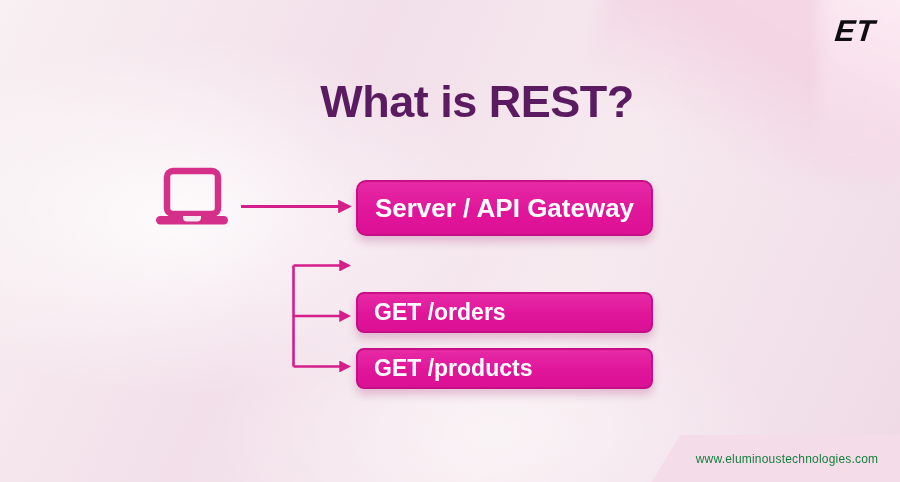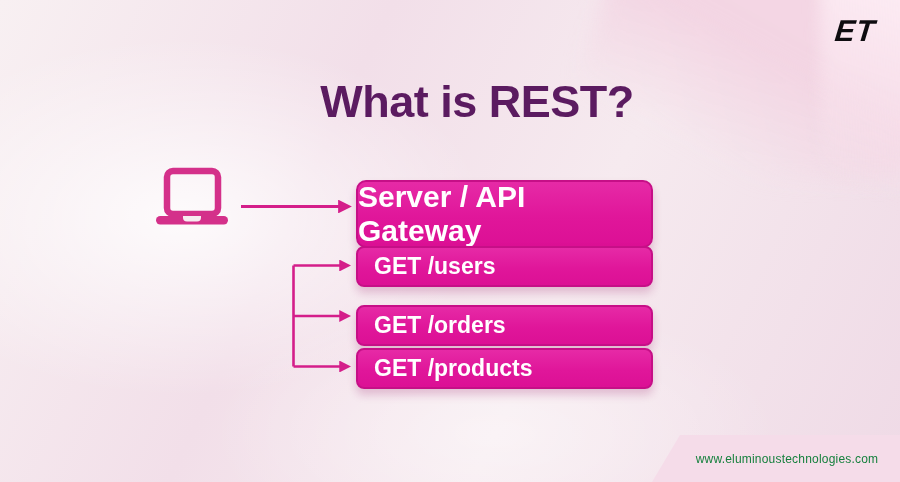--- a/index.html
+++ b/index.html
@@ -50,8 +50,8 @@
     display:flex; align-items:center;
   }
   .server{
-    top:180px; height:68px; border-radius:10px;
-    justify-content:center; font-size:30px;
+    top:180px; height:56px; border-radius:10px;
+    justify-content:center; font-size:26px;
   }
   .ep{height:41px; border-radius:8px; font-size:23px; padding-left:16px;}
   .ep1{top:246px;} .ep2{top:305px;} .ep3{top:348px;border-radius:8px;}

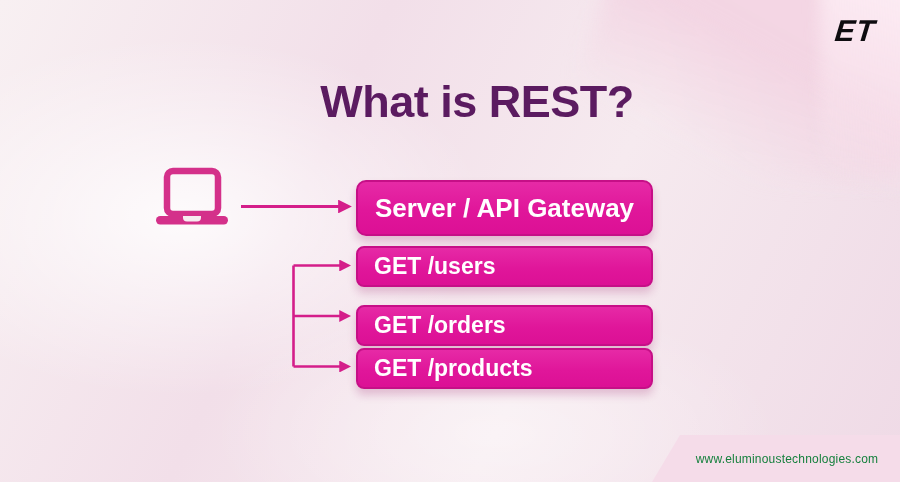--- a/index.html
+++ b/index.html
@@ -99,7 +99,6 @@
 
   <div class="box server">Server / API Gateway</div>
 
-  <div class="box ep ep1">GET /users</div>
   <div class="box ep ep2">GET /orders</div>
   <div class="box ep ep3">GET /products</div>
 

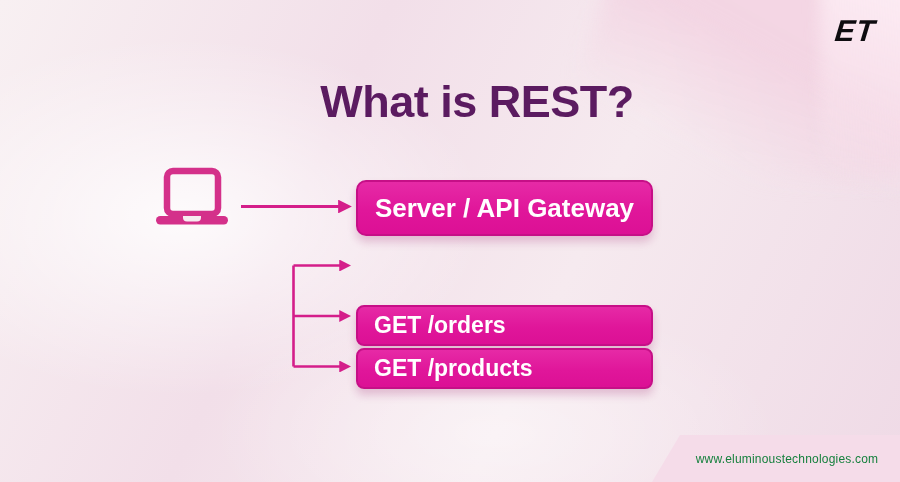--- a/index.html
+++ b/index.html
@@ -54,7 +54,7 @@
     justify-content:center; font-size:26px;
   }
   .ep{height:41px; border-radius:8px; font-size:23px; padding-left:16px;}
-  .ep1{top:246px;} .ep2{top:305px;} .ep3{top:348px;border-radius:8px;}
+  .ep1{top:246px;} .ep2{top:292px;} .ep3{top:348px;border-radius:8px;}
   .footer-band{
     position:absolute; left:652px; top:435px; width:248px; height:47px;
     background:#f5dce9;

